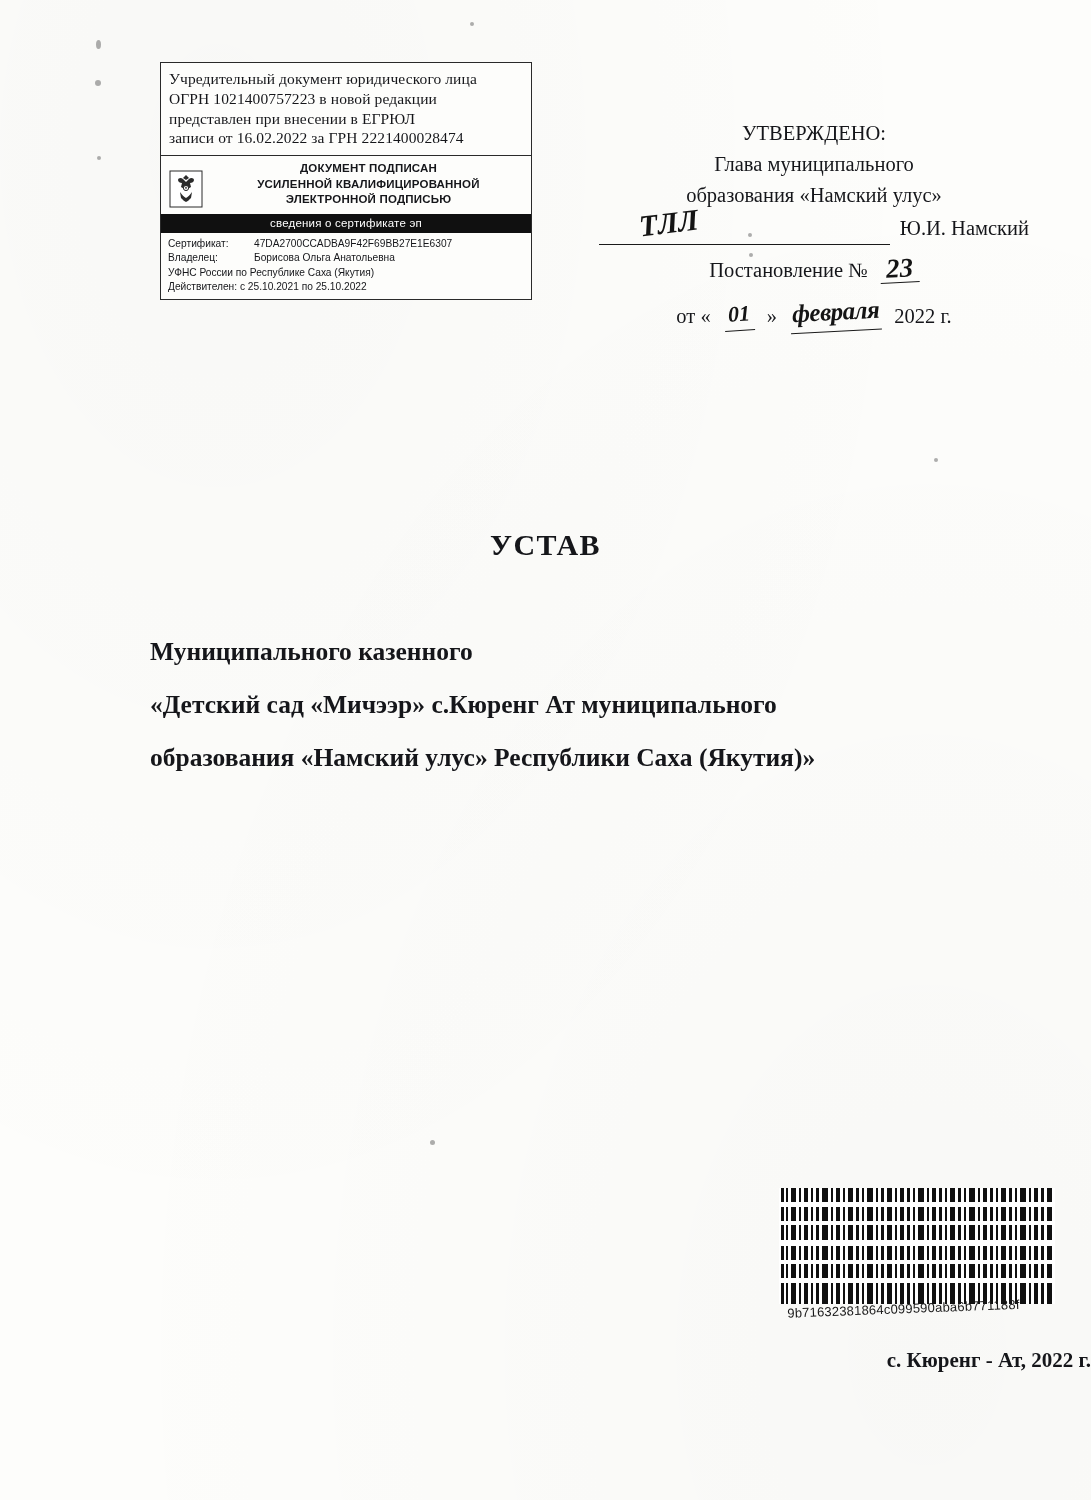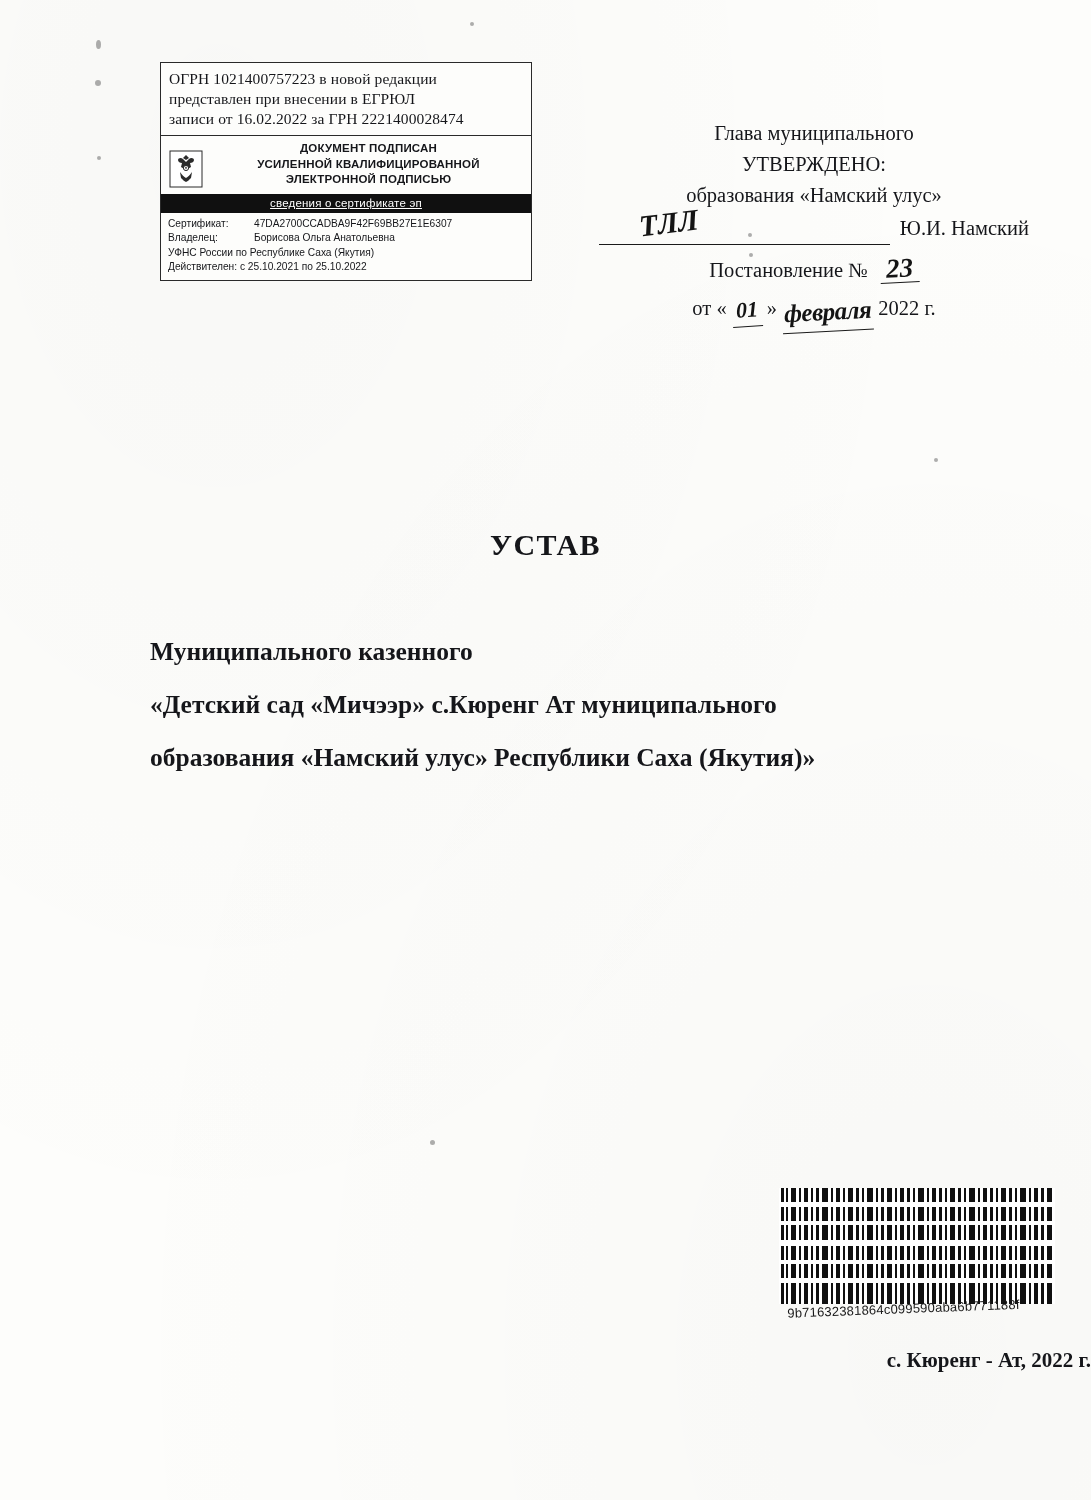--- a/index.html
+++ b/index.html
@@ -255,6 +255,7 @@
   <div class="stamp">
 
     <div class="stamp-head">
+      <div>Учредительный документ юридического лица</div>
       <div>ОГРН 1021400757223 в новой редакции</div>
       <div>представлен при внесении в ЕГРЮЛ</div>
       <div>записи от 16.02.2022 за ГРН 2221400028474</div>

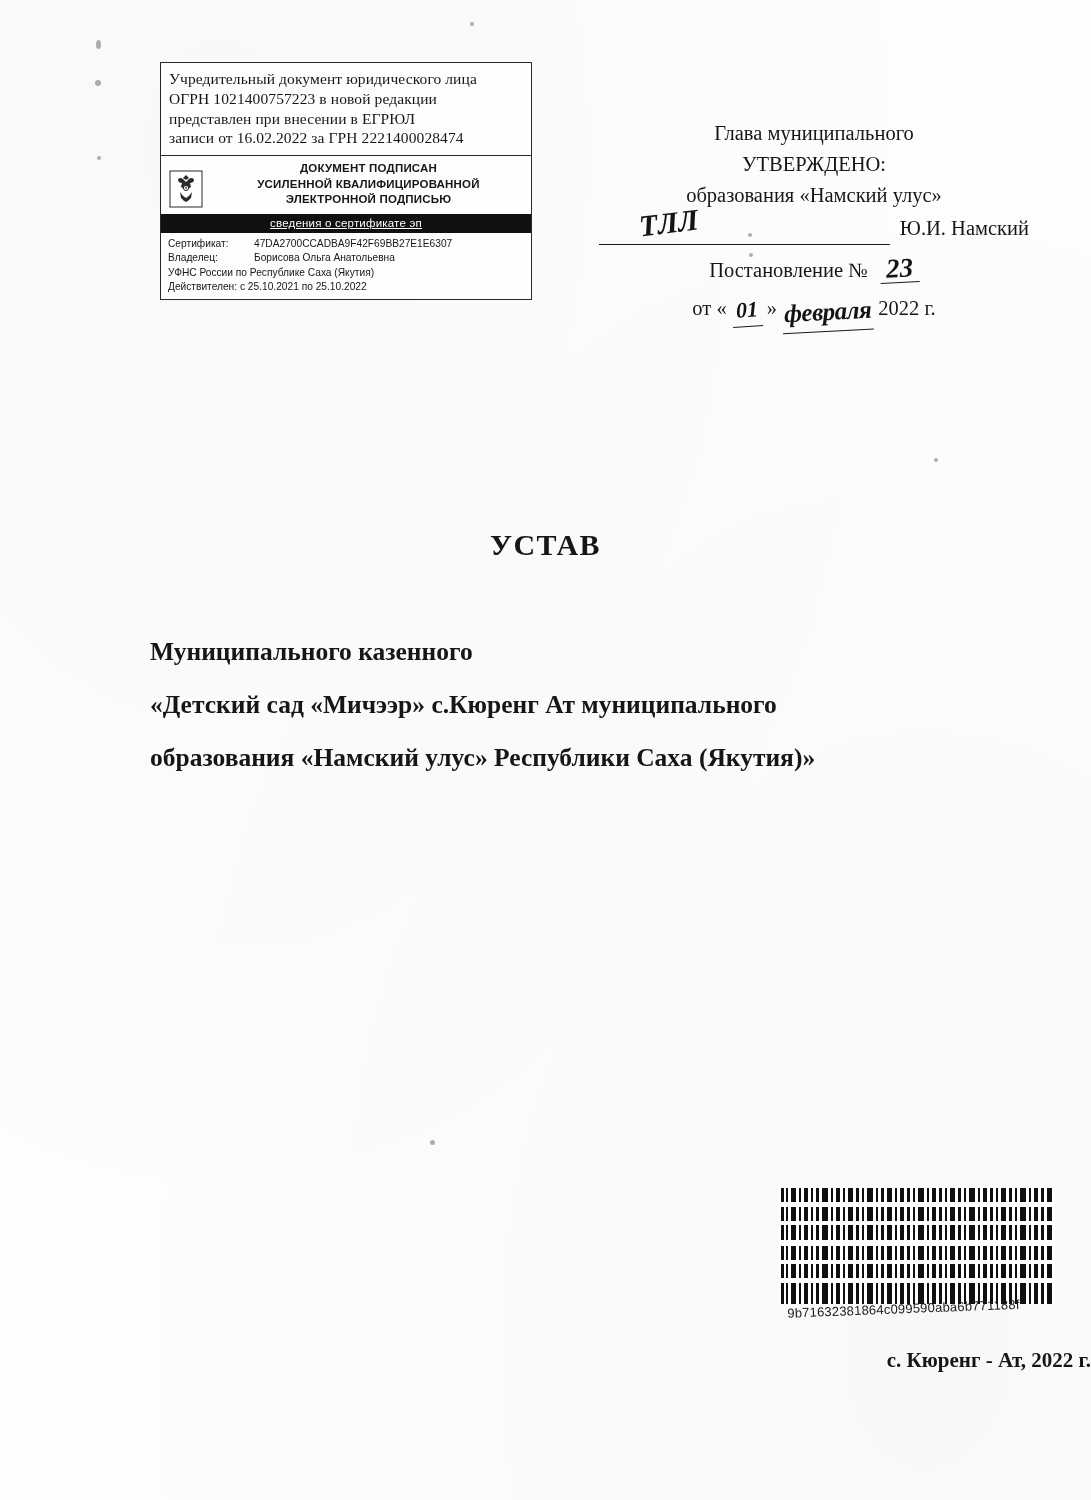--- a/index.html
+++ b/index.html
@@ -298,8 +298,8 @@
   </div>
 
   <div class="approve">
+    <div class="ln">УТВЕРЖДЕНО:</div>
     <div class="ln">Глава муниципального</div>
-    <div class="ln">УТВЕРЖДЕНО:</div>
     <div class="ln">образования «Намский улус»</div>
 
     <div class="approve-row">

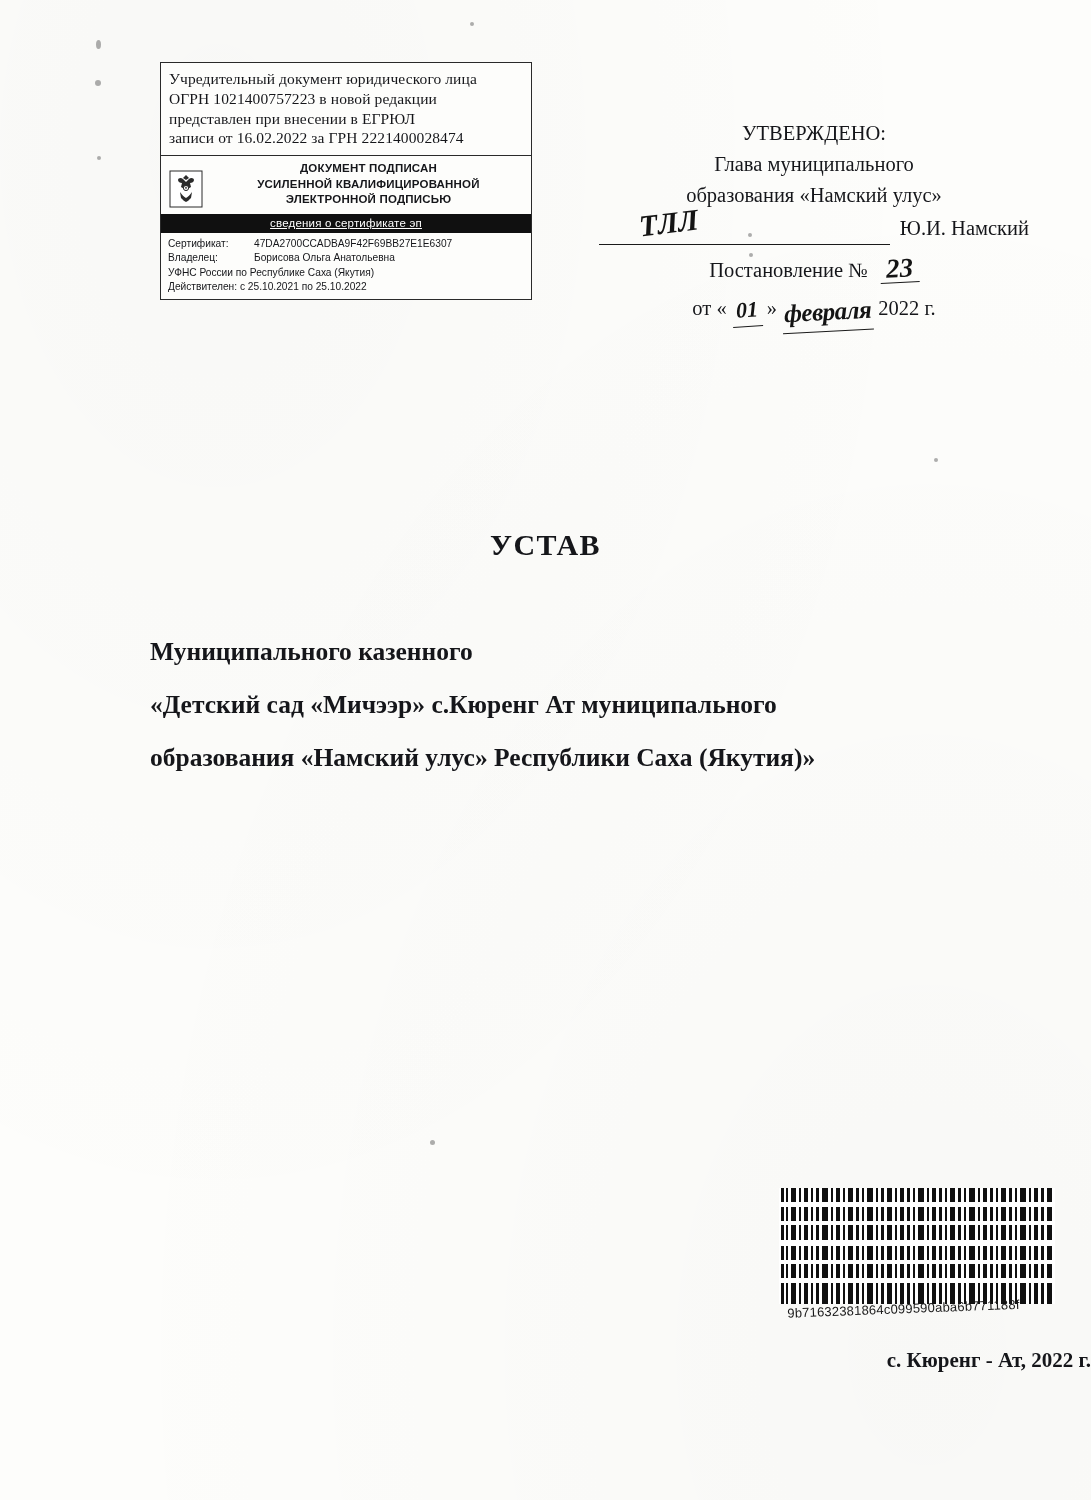--- a/index.html
+++ b/index.html
@@ -81,7 +81,6 @@
     text-align: center;
     padding: 3px 0 4px 0;
     letter-spacing: .2px;
-    text-decoration: underline;
   }
   .stamp-details {
     padding: 4px 6px 5px 7px;

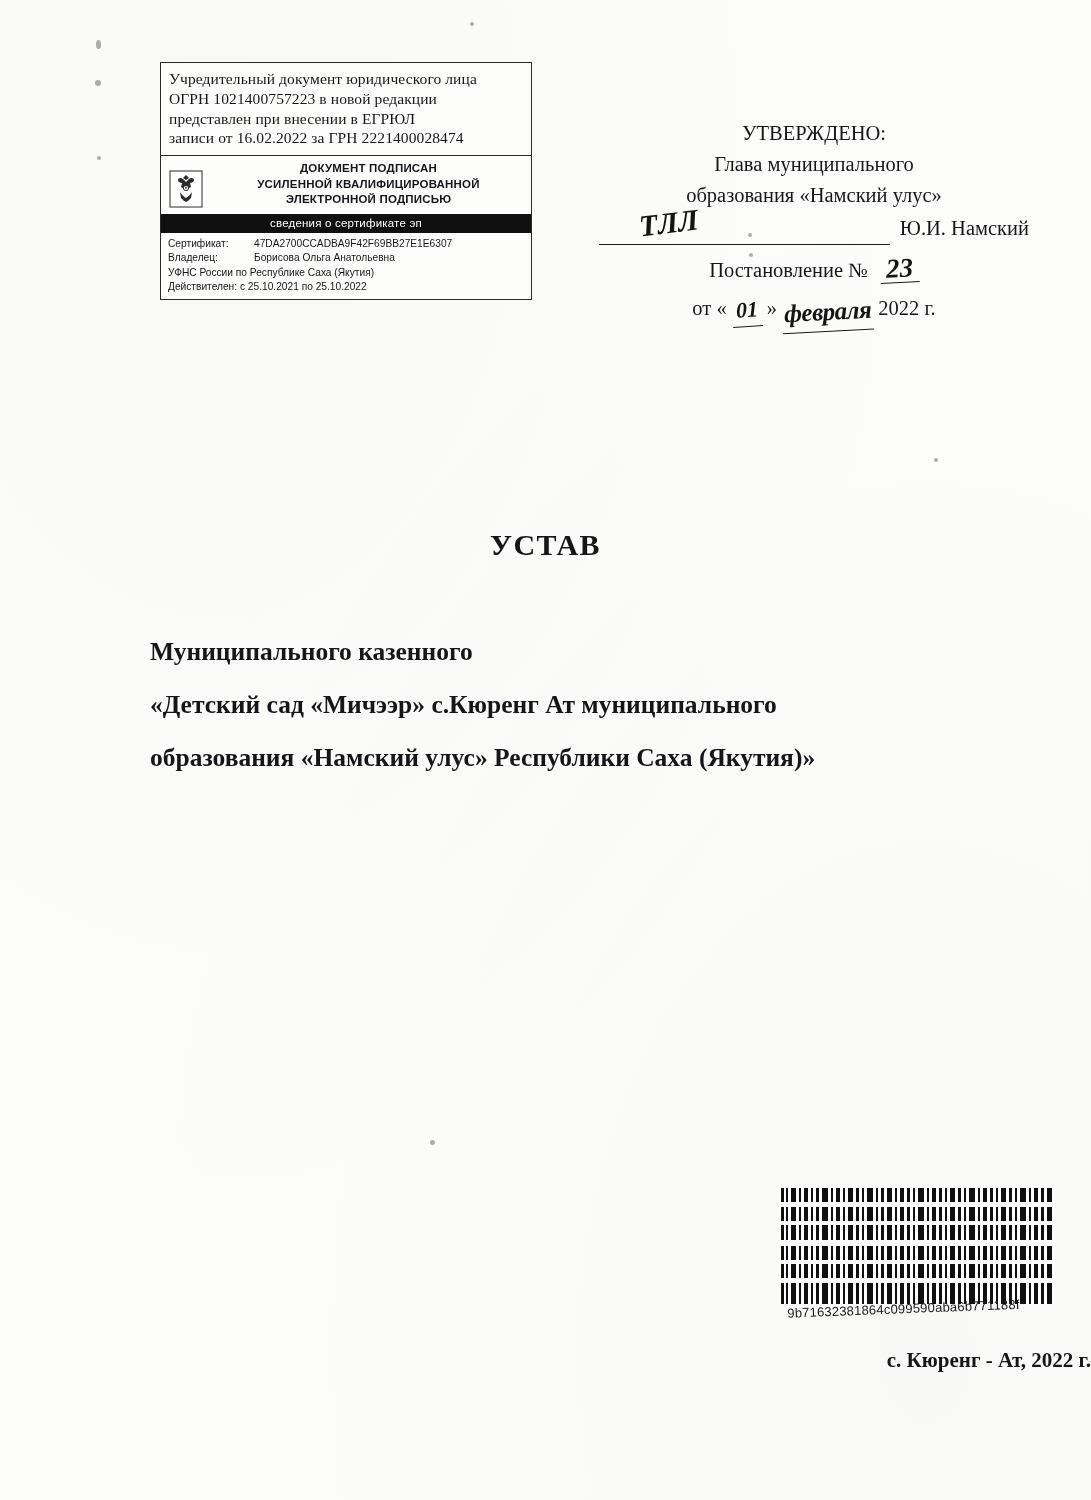--- a/index.html
+++ b/index.html
@@ -156,8 +156,8 @@
     margin-top: 7px;
     display: flex;
     justify-content: center;
-    align-items: flex-start;
-    gap: 5px;
+    align-items: flex-end;
+    gap: 13px;
     font-size: 20.5px;
   }
   .day-hand {

